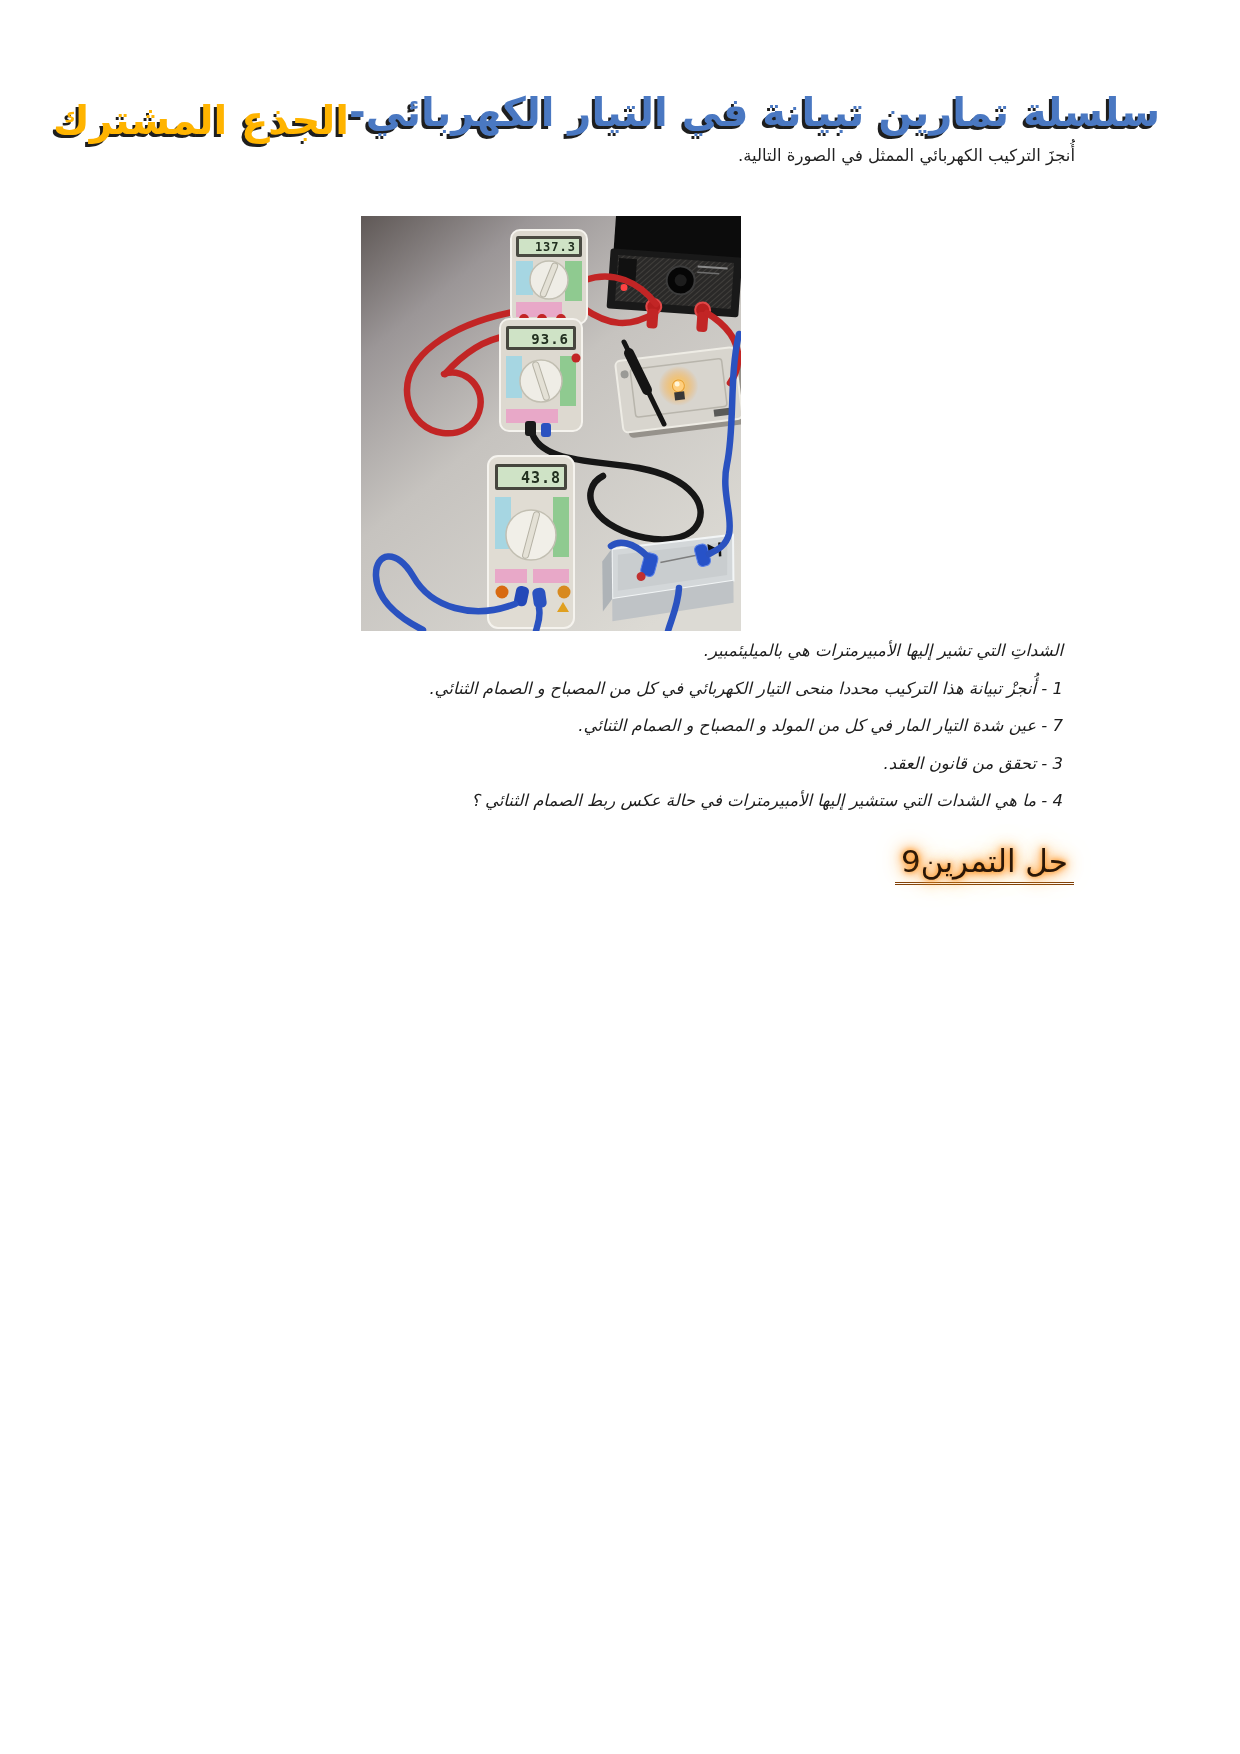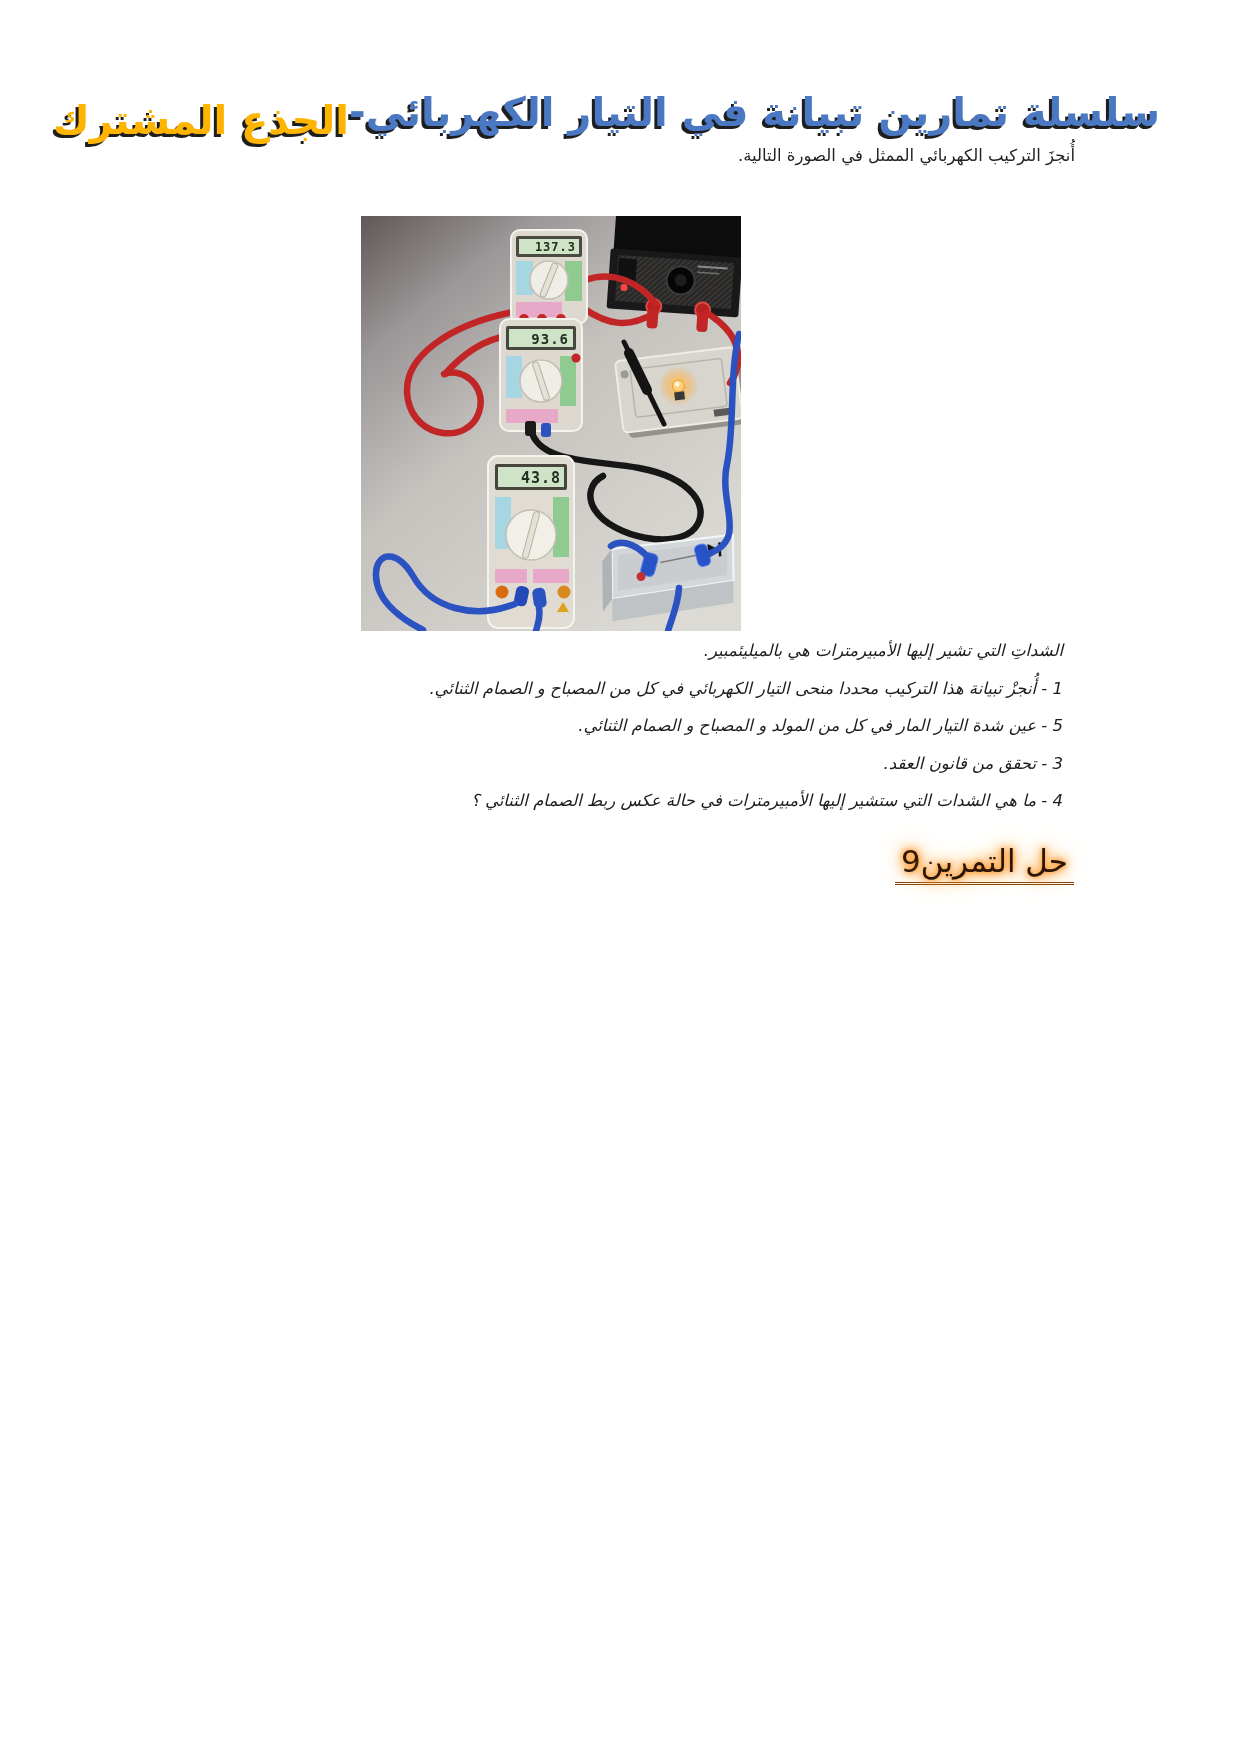--- a/index.html
+++ b/index.html
@@ -202,7 +202,7 @@
 <div class="body-text">
   <p>الشداتِ التي تشير إليها الأمبيرمترات هي بالميليئمبير.</p>
   <p>1 - أُنجزْ تبيانة هذا التركيب محددا منحى التيار الكهربائي في كل من المصباح و الصمام الثنائي.</p>
-  <p>5 - عين شدة التيار المار في كل من المولد و المصباح و الصمام الثنائي.</p>
+  <p>7 - عين شدة التيار المار في كل من المولد و المصباح و الصمام الثنائي.</p>
   <p>3 - تحقق من قانون العقد.</p>
   <p>4 - ما هي الشدات التي ستشير إليها الأمبيرمترات في حالة عكس ربط الصمام الثنائي ؟</p>
 </div>

